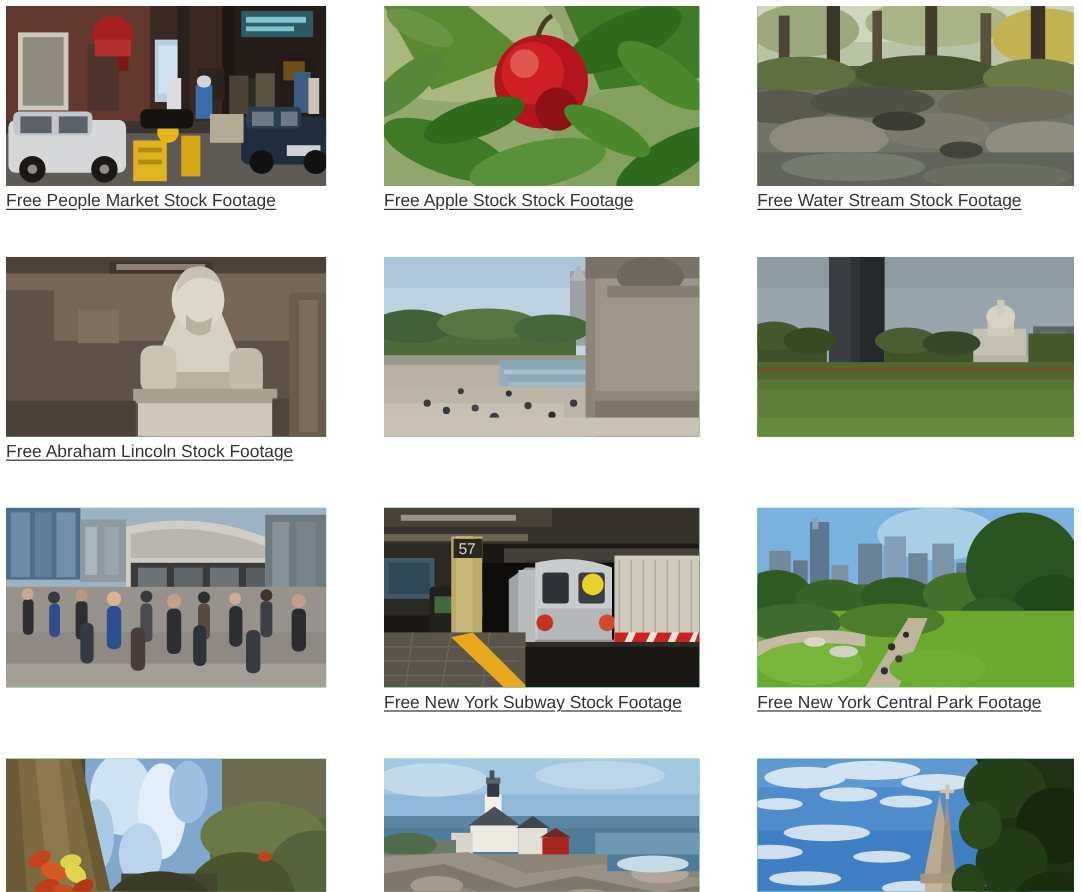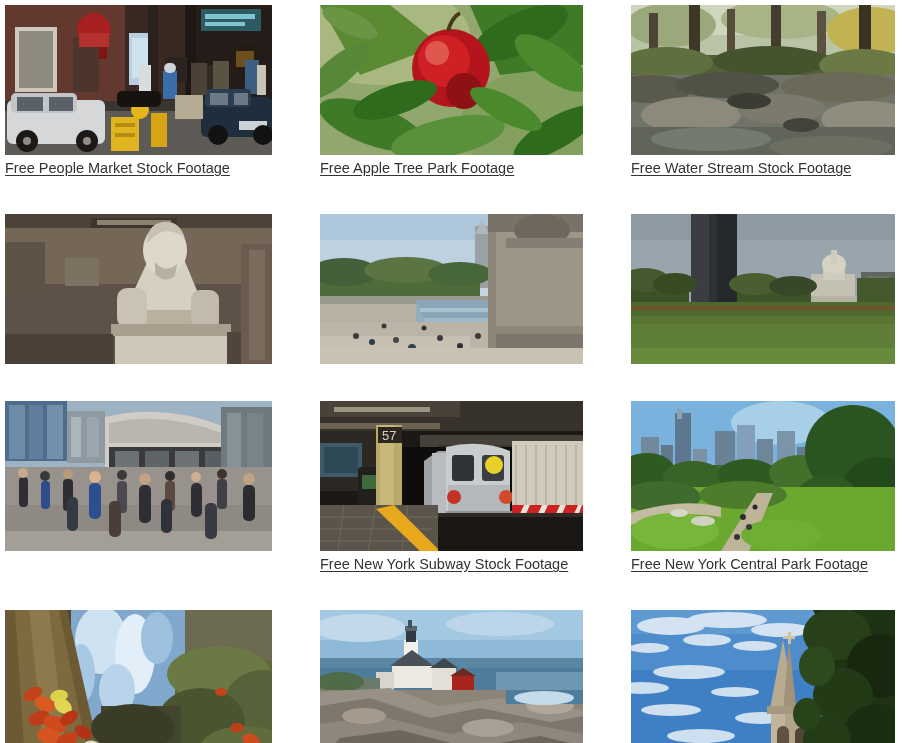--- a/index.html
+++ b/index.html
@@ -162,7 +162,7 @@
           </svg>
         </span>
       </a>
-      <a href="#" class="caption">Free Apple Tree Park Footage</a>
+      <a href="#" class="caption">Free Apple Stock Stock Footage</a>
     </div>
 
     <div class="cell">

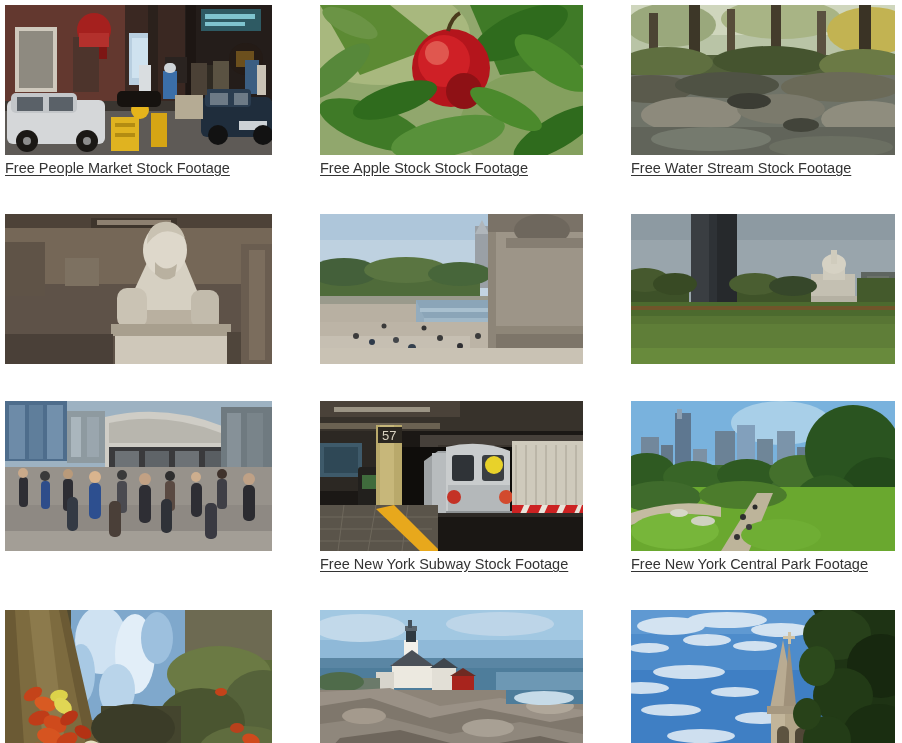--- a/index.html
+++ b/index.html
@@ -231,6 +231,7 @@
           </svg>
         </span>
       </a>
+      <a href="#" class="caption">Free Abraham Lincoln Stock Footage</a>
     </div>
 
     <div class="cell">

